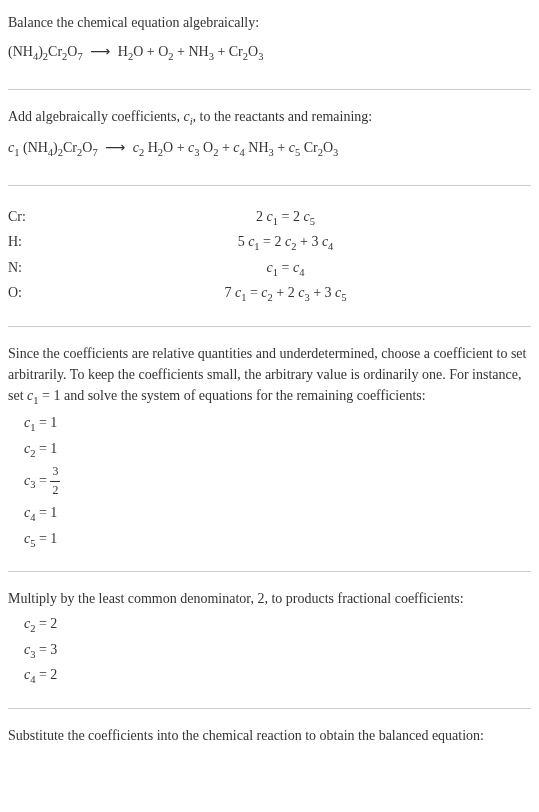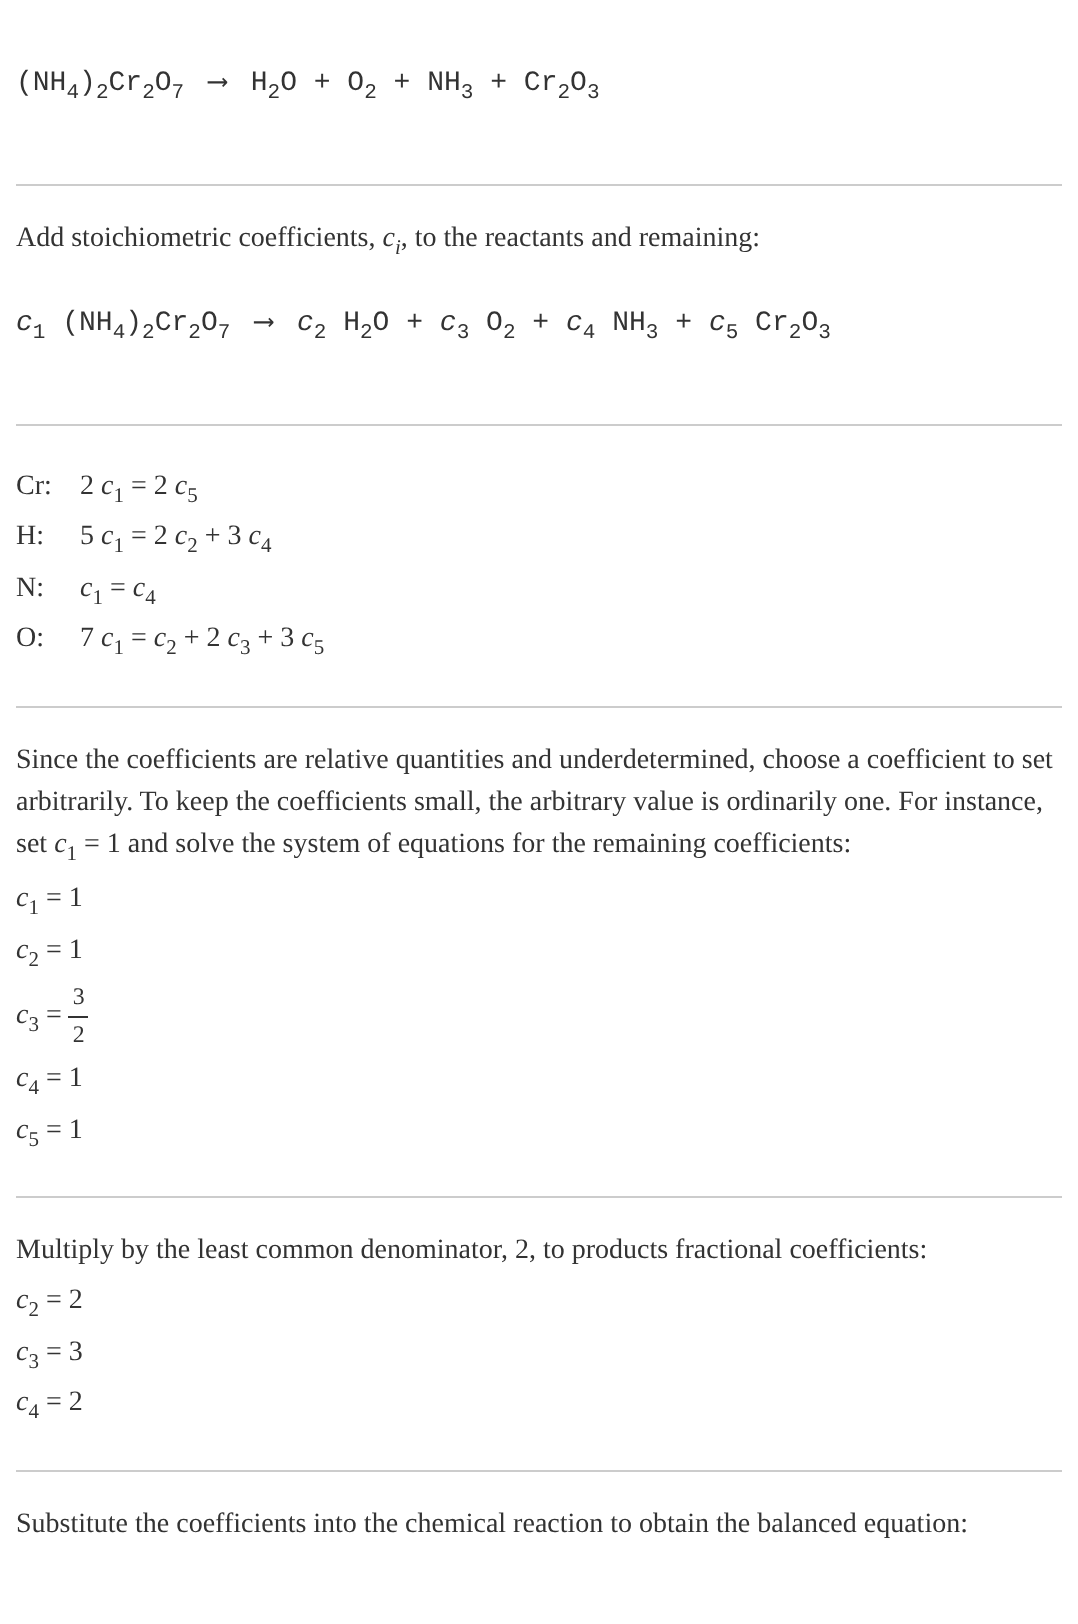--- a/index.html
+++ b/index.html
@@ -79,6 +79,7 @@
 <body>
 
 <div class="section">
+  <div>Balance the chemical equation algebraically:</div>
   <div class="equation">
     (NH<span class="sub">4</span>)<span class="sub">2</span>Cr<span class="sub">2</span>O<span class="sub">7</span>
     <span class="arrow">⟶</span>

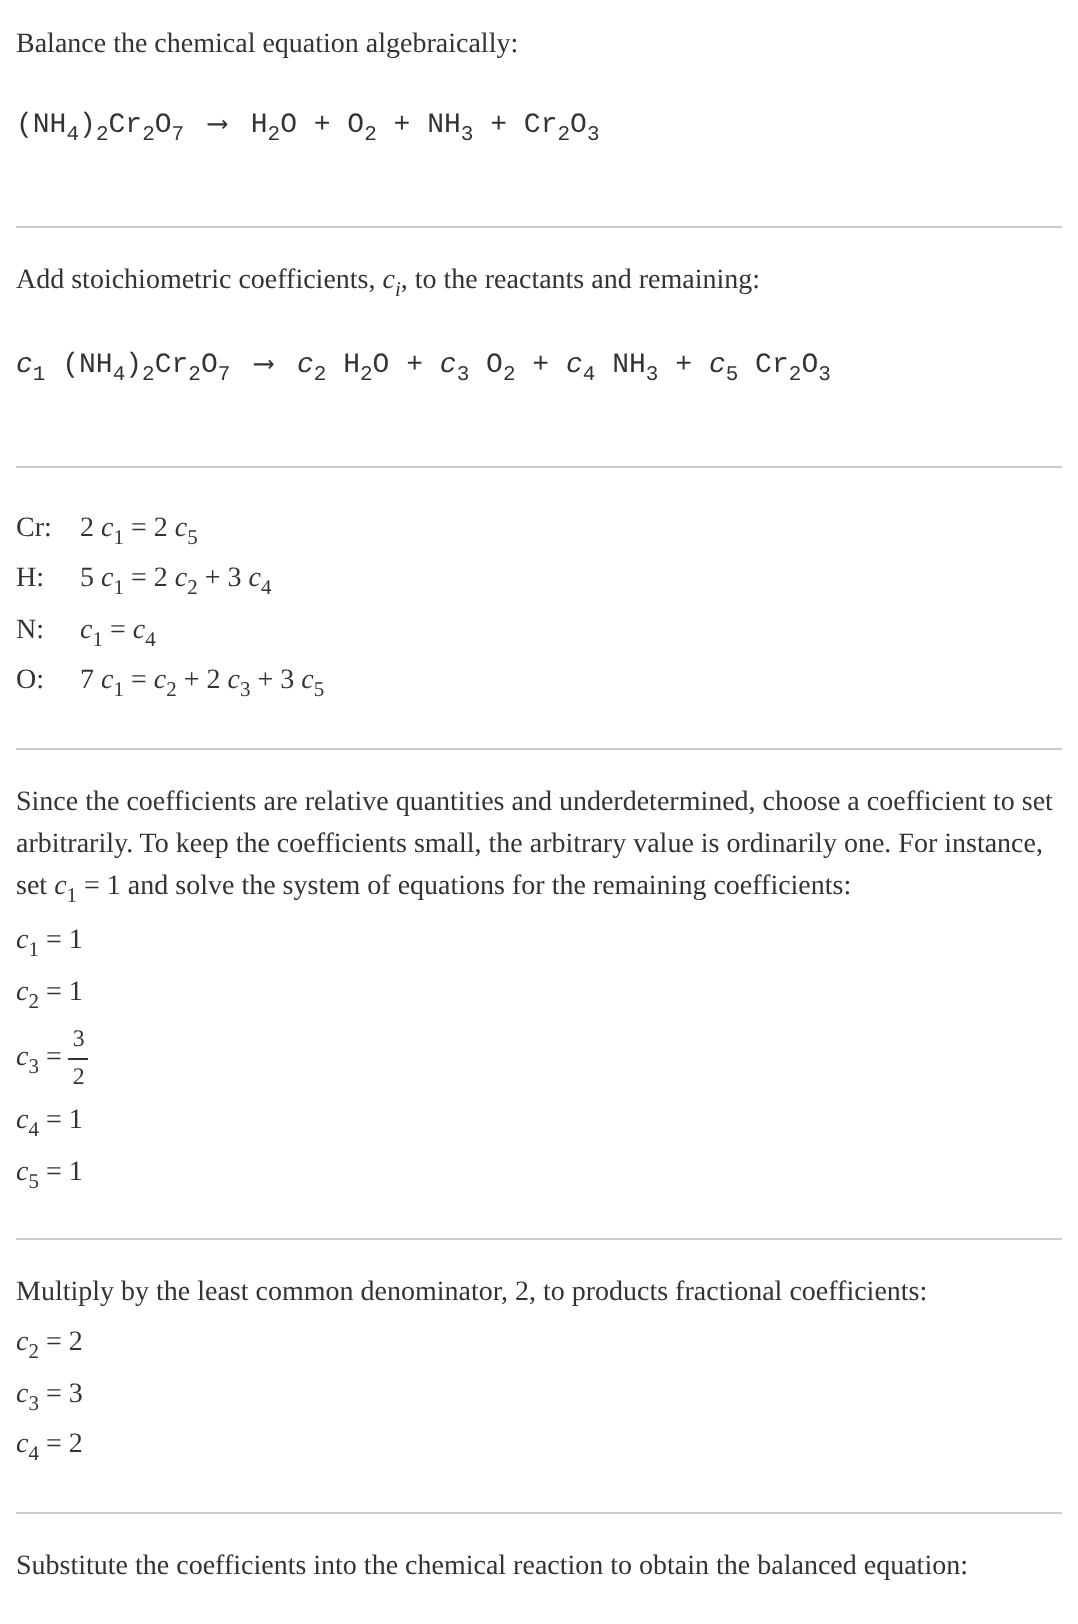--- a/index.html
+++ b/index.html
@@ -31,8 +31,8 @@
       font-style: italic;
     }
     .equation {
-      font-family: Liberation Mono, monospace;
-      margin: 20px 0;
+      font-family: Liberation Serif, serif;
+      margin: 8px 0;
     }
     .atom-table {
       margin: 4px 0;

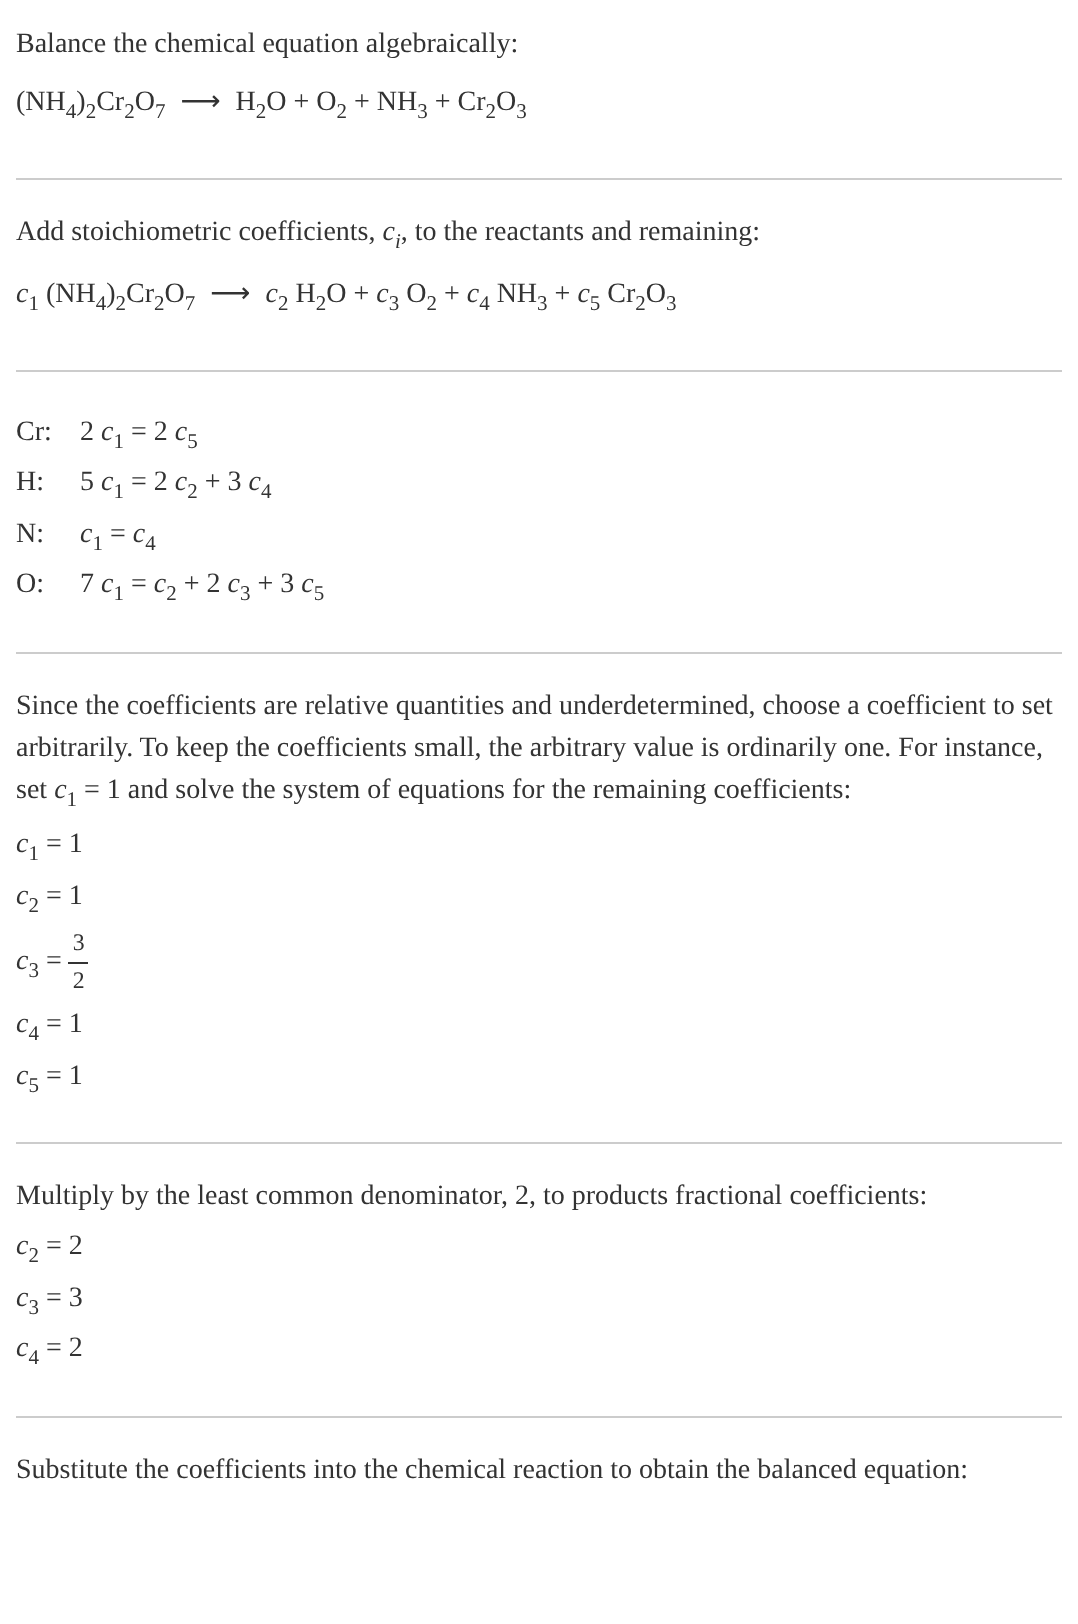--- a/index.html
+++ b/index.html
@@ -91,7 +91,7 @@
 
 <div class="section">
   <div>
-    <span>Add stoichiometric coefficients, </span><span class="italic">c</span><span class="italic sub">i</span><span>, to the reactants and remaining:</span>
+    <span>Add algebraically coefficients, </span><span class="italic">c</span><span class="italic sub">i</span><span>, to the reactants and remaining:</span>
   </div>
   <div class="equation">
     <span class="italic">c</span><span class="sub">1</span> (NH<span class="sub">4</span>)<span class="sub">2</span>Cr<span class="sub">2</span>O<span class="sub">7</span>

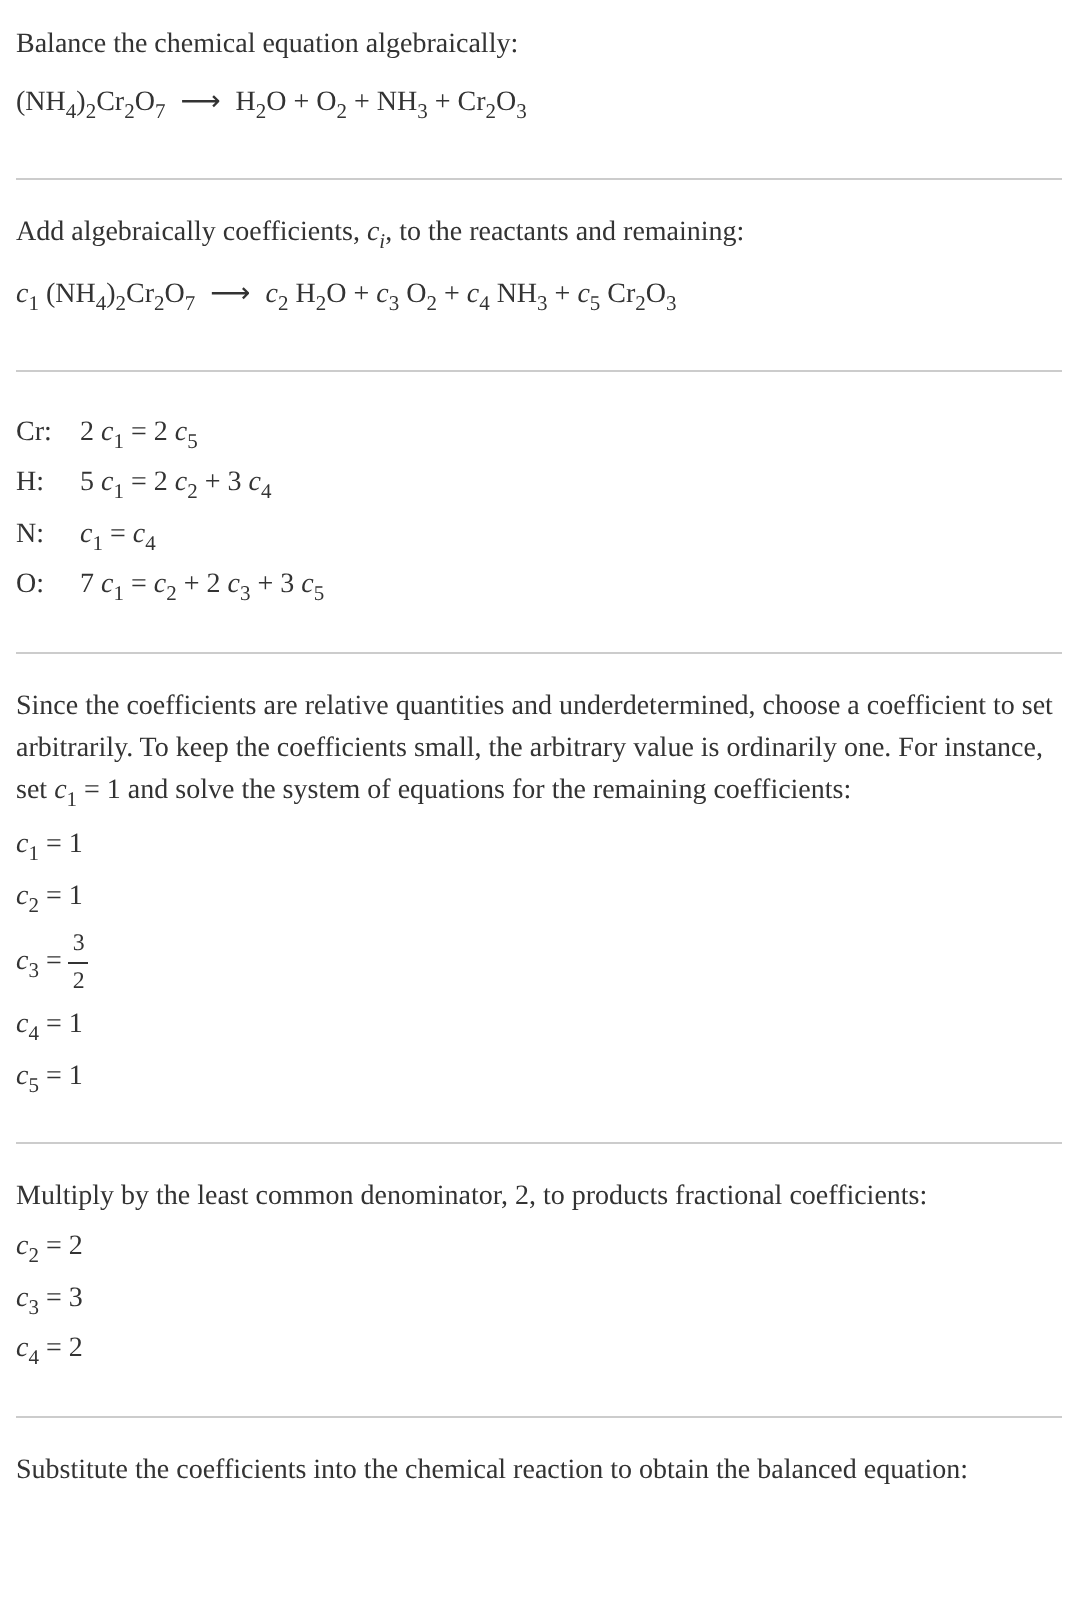--- a/index.html
+++ b/index.html
@@ -48,6 +48,7 @@
     }
     .atom-eq {
       flex: 1;
+      text-align: center;
     }
     .coef-list {
       margin: 4px 0;

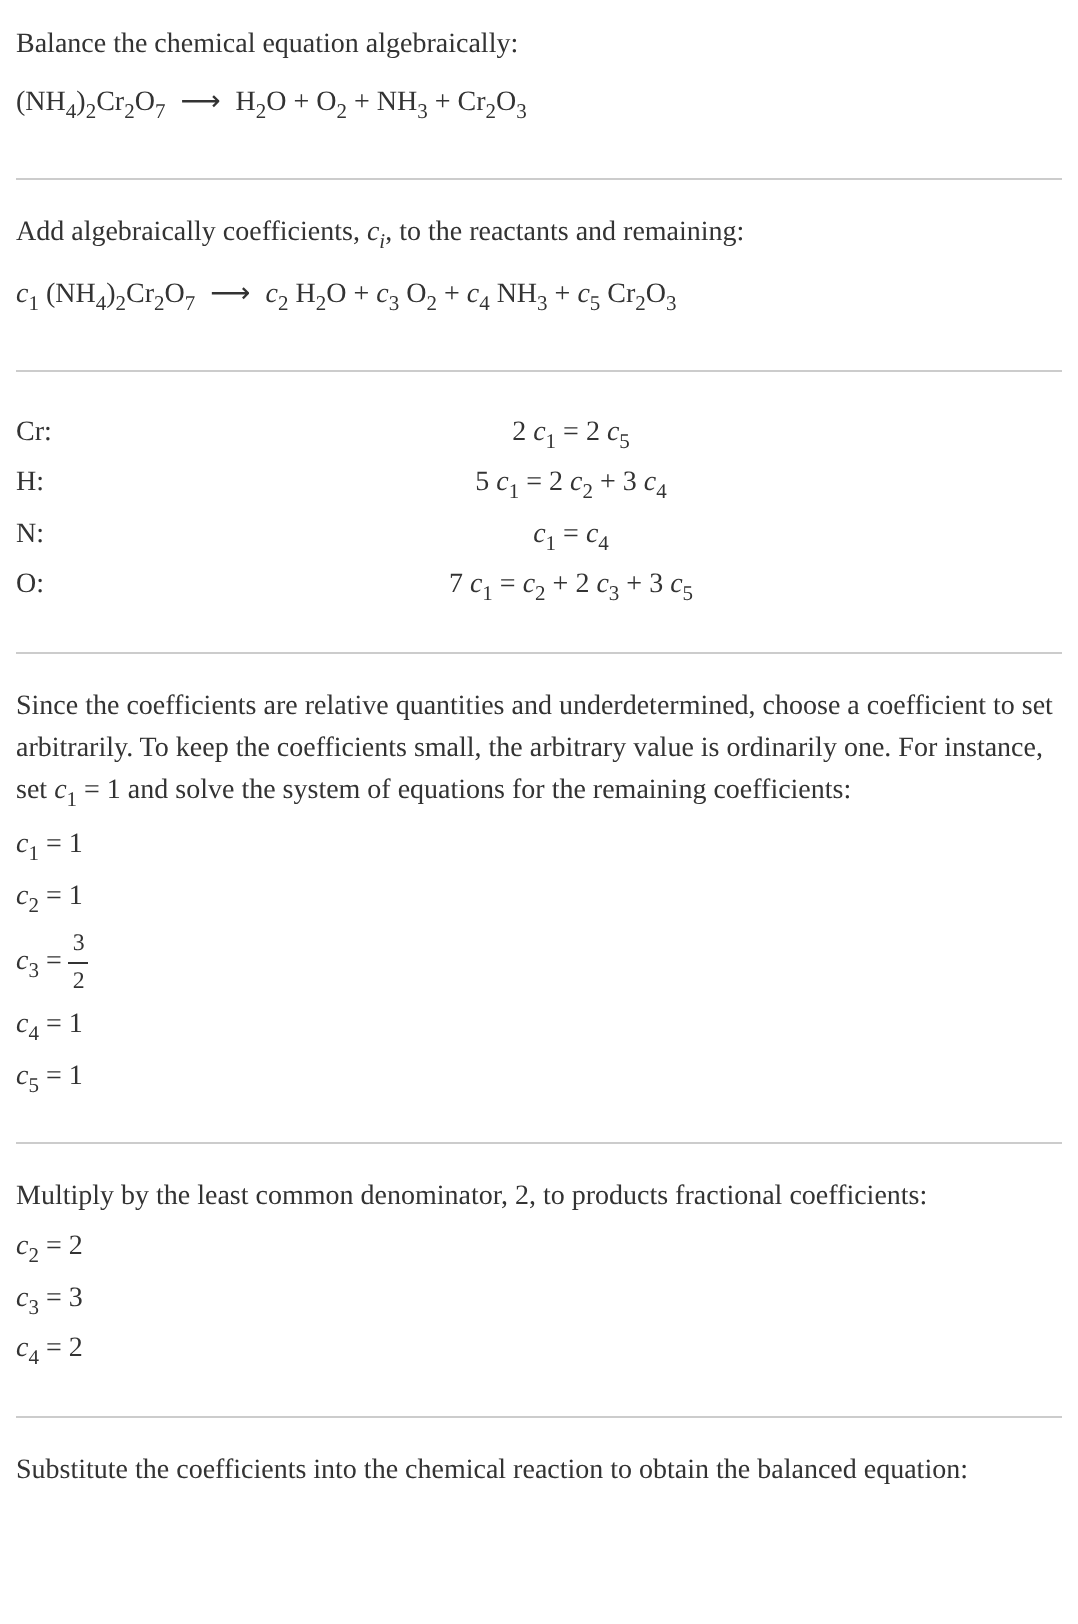--- a/index.html
+++ b/index.html
@@ -51,7 +51,7 @@
       text-align: center;
     }
     .coef-list {
-      margin: 4px 0;
+      margin: 4px 16px;
     }
     .coef-item {
       margin: 2px 0;

